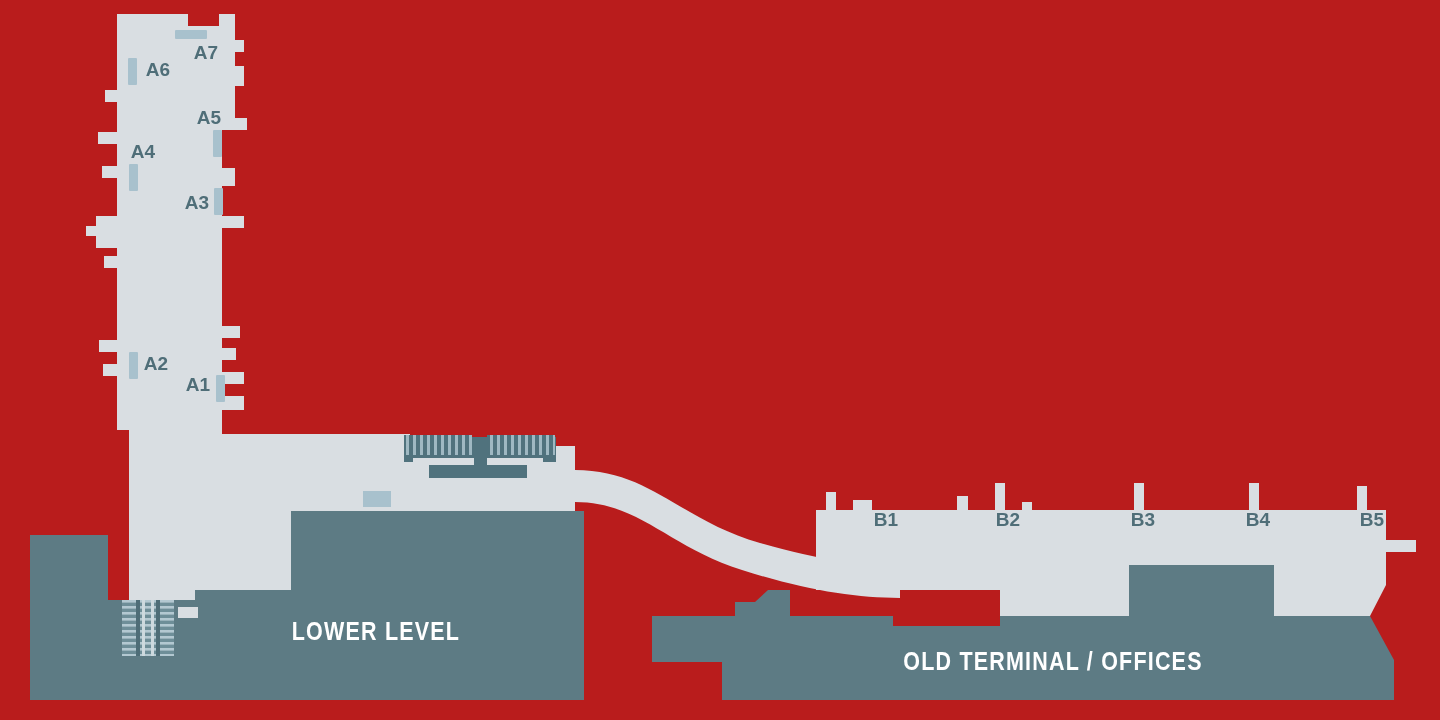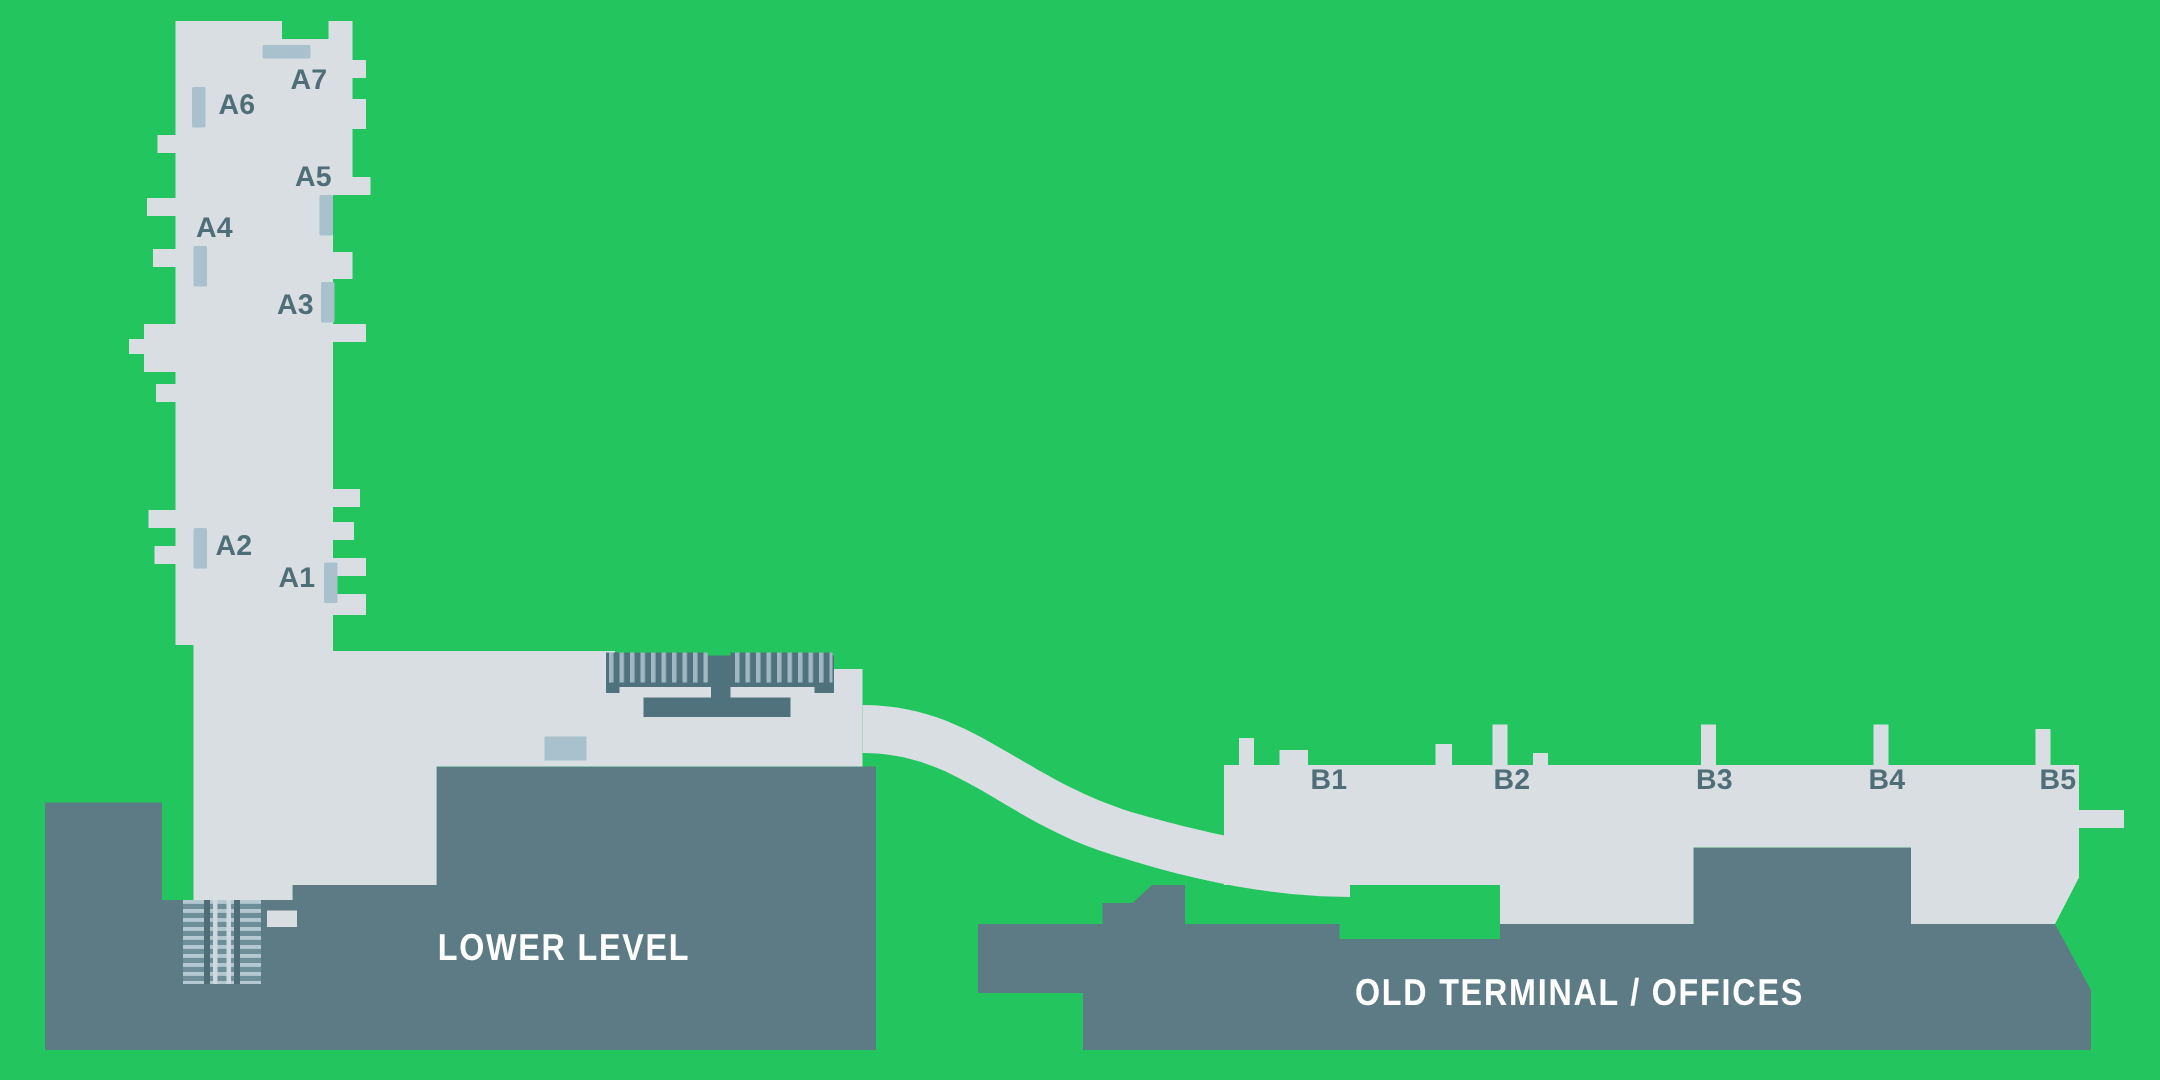--- a/index.html
+++ b/index.html
@@ -17,7 +17,7 @@
     position: relative;
     width: 1440px;
     height: 720px;
-    background: #22c55e;
+    background: #b91c1c;
   }
   #terminal-map-svg {
     display: block;

